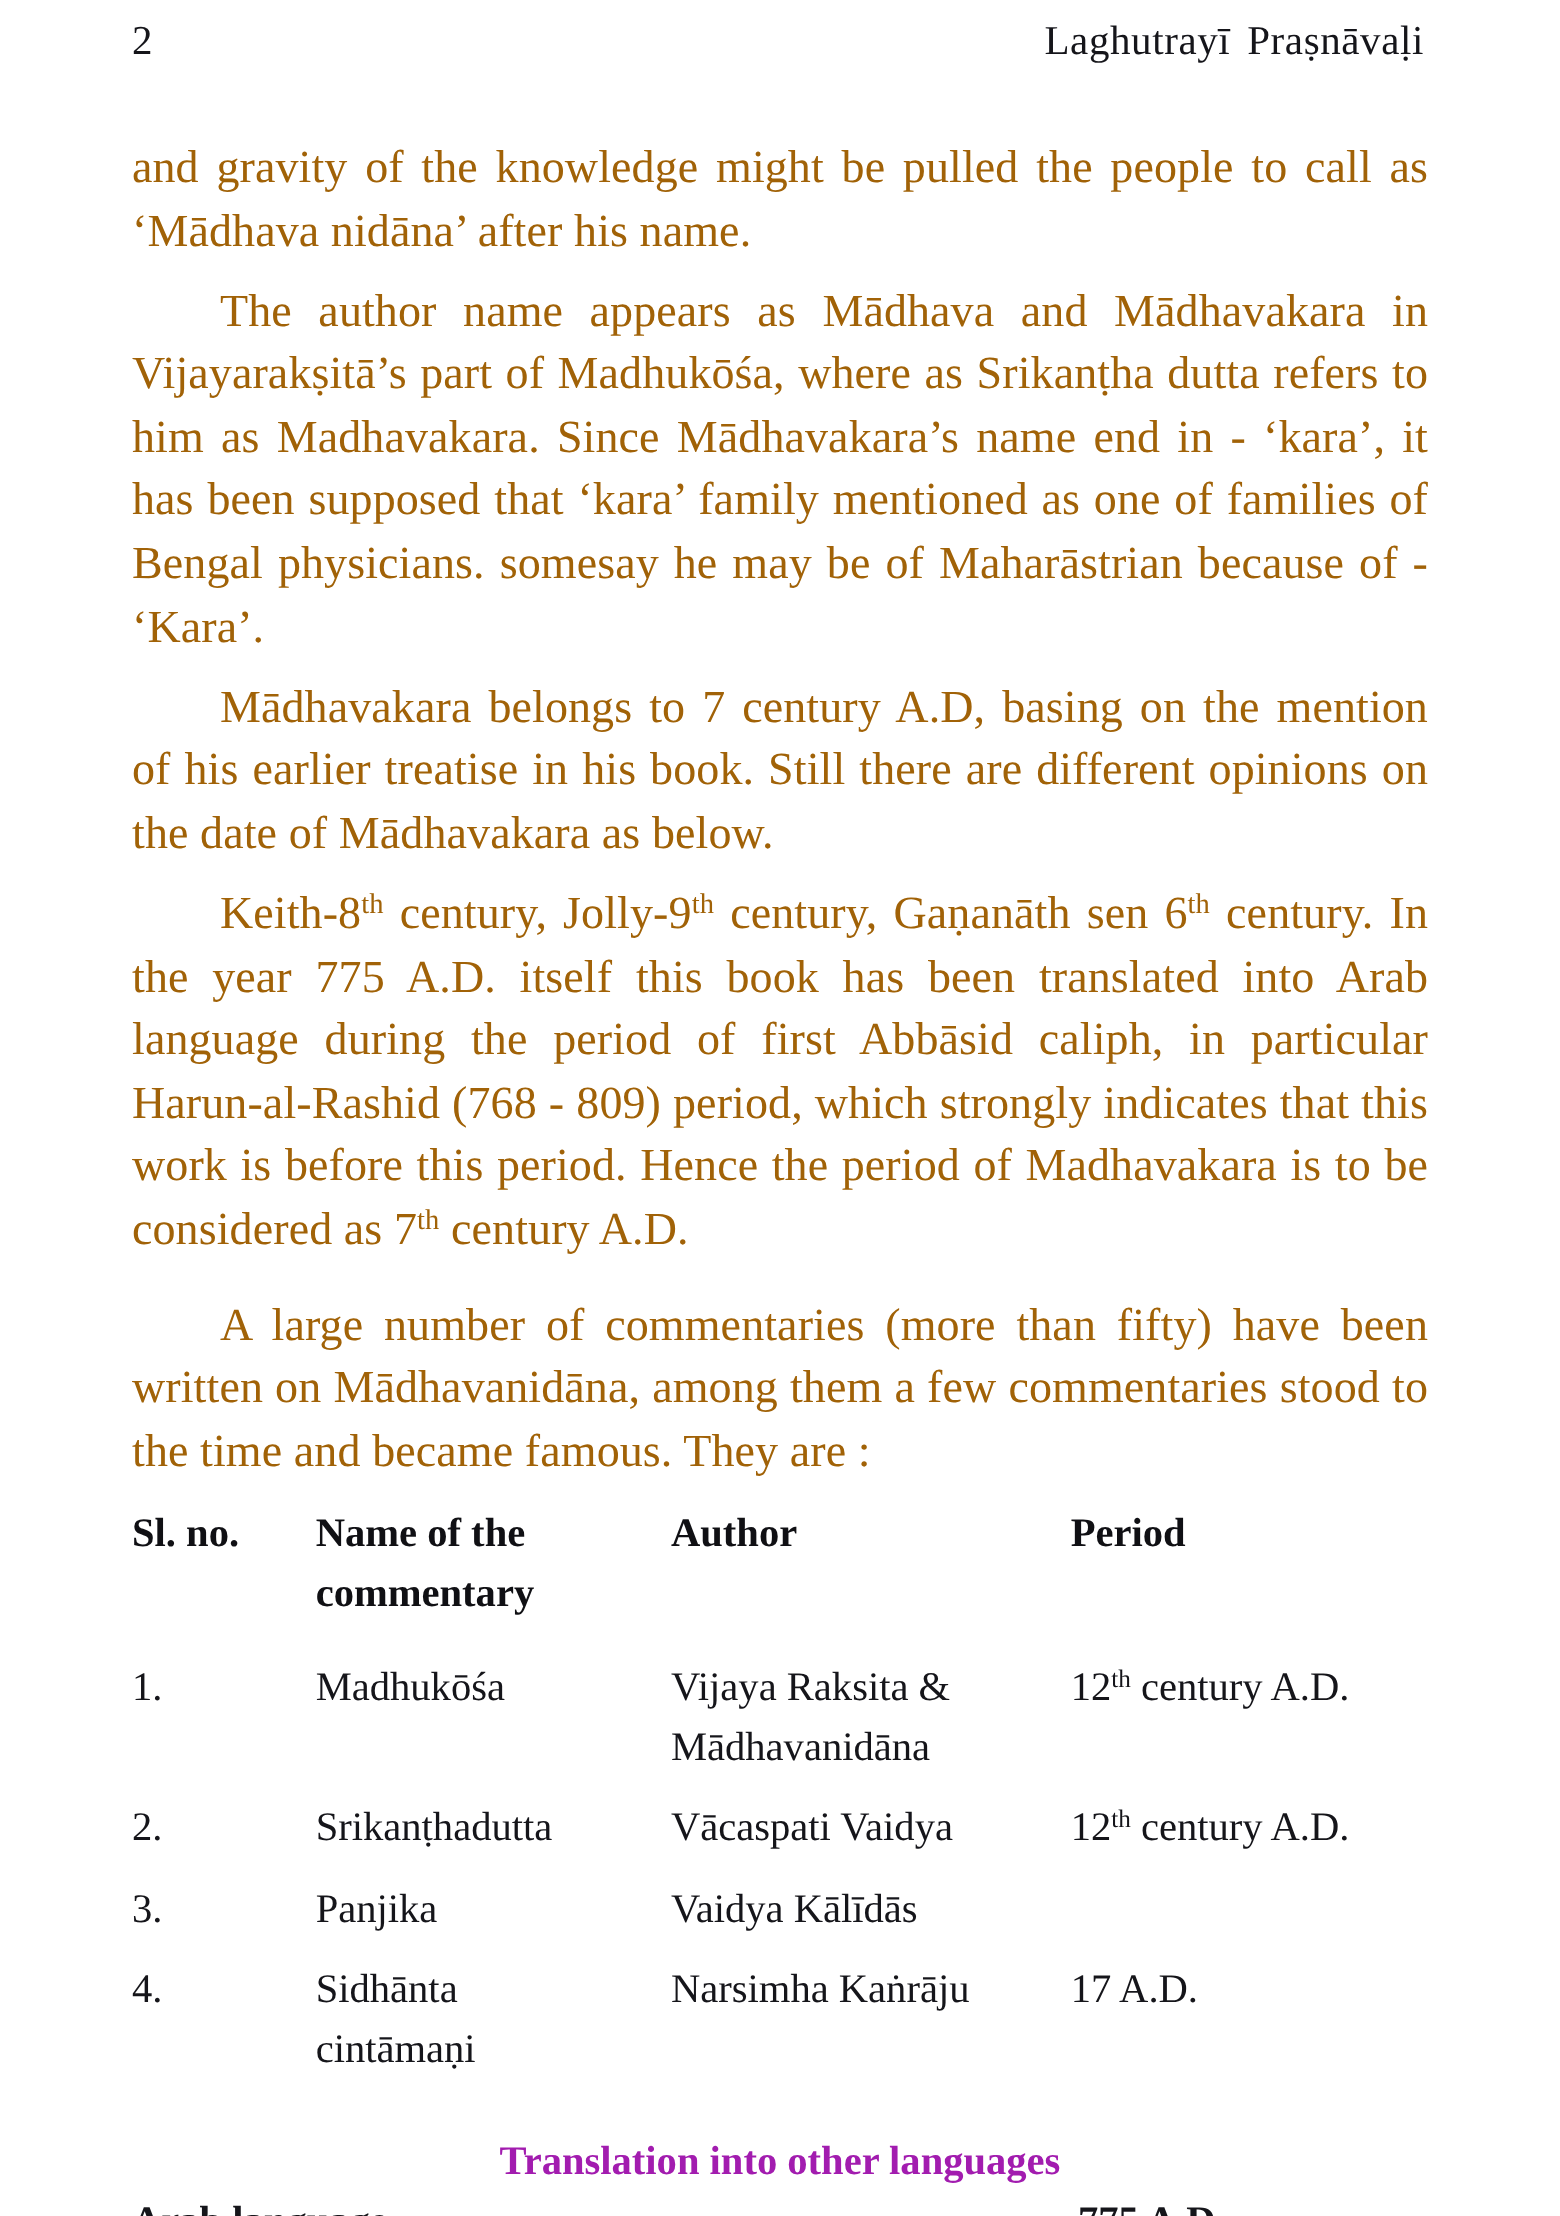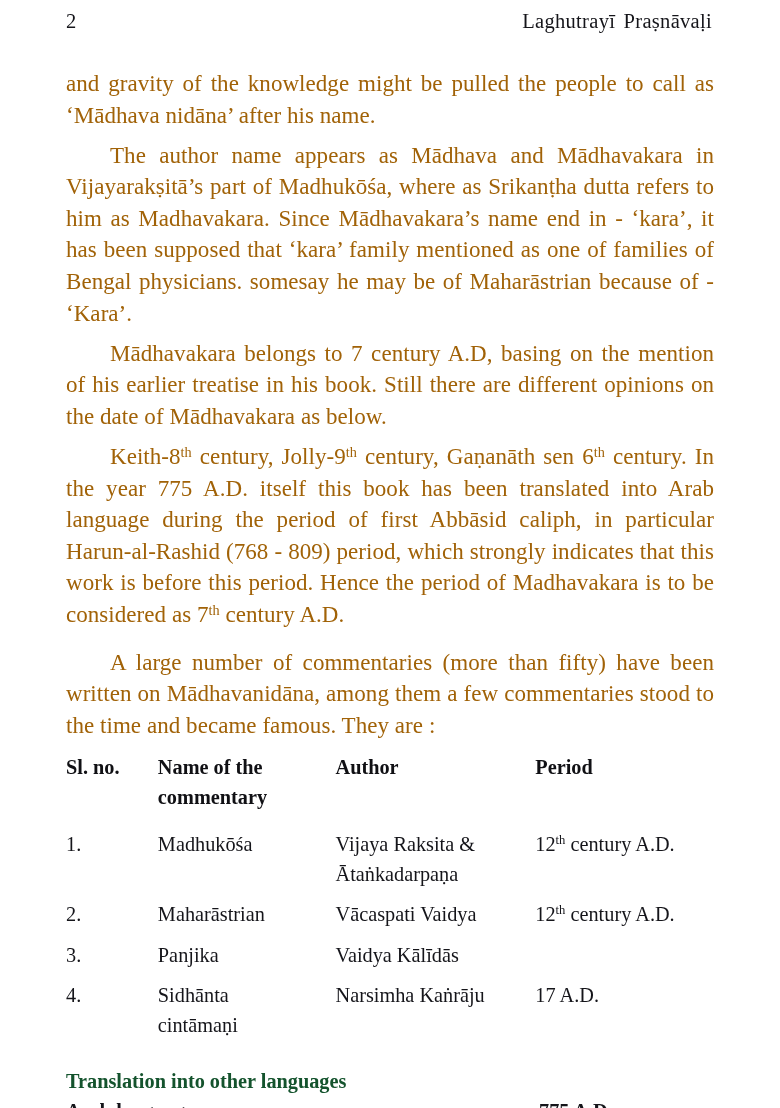--- a/index.html
+++ b/index.html
@@ -174,7 +174,7 @@
           <td class="c-name">Madhukōśa</td>
           <td class="c-auth">
             <span>Vijaya Raksita &amp;</span><br>
-            <span>Ātaṅkadarpaṇa</span>
+            <span>Mādhavanidāna</span>
           </td>
           <td class="c-per"><span>12</span><sup class="ord">th</sup><span> century A.D.</span></td>
         </tr>

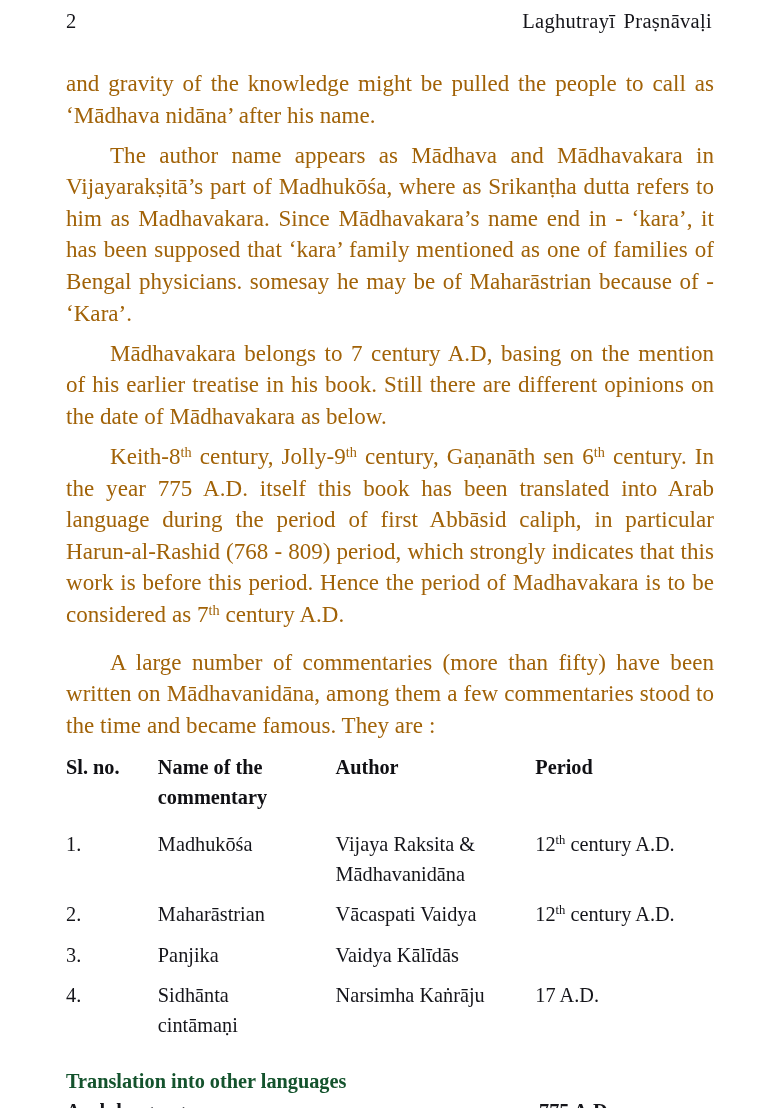--- a/index.html
+++ b/index.html
@@ -181,7 +181,7 @@
 
         <tr class="rowpad-sm">
           <td class="c-sl">2.</td>
-          <td class="c-name">Maharāstrian</td>
+          <td class="c-name">Srikanṭhadutta</td>
           <td class="c-auth">Vācaspati Vaidya</td>
           <td class="c-per"><span>12</span><sup class="ord">th</sup><span> century A.D.</span></td>
         </tr>

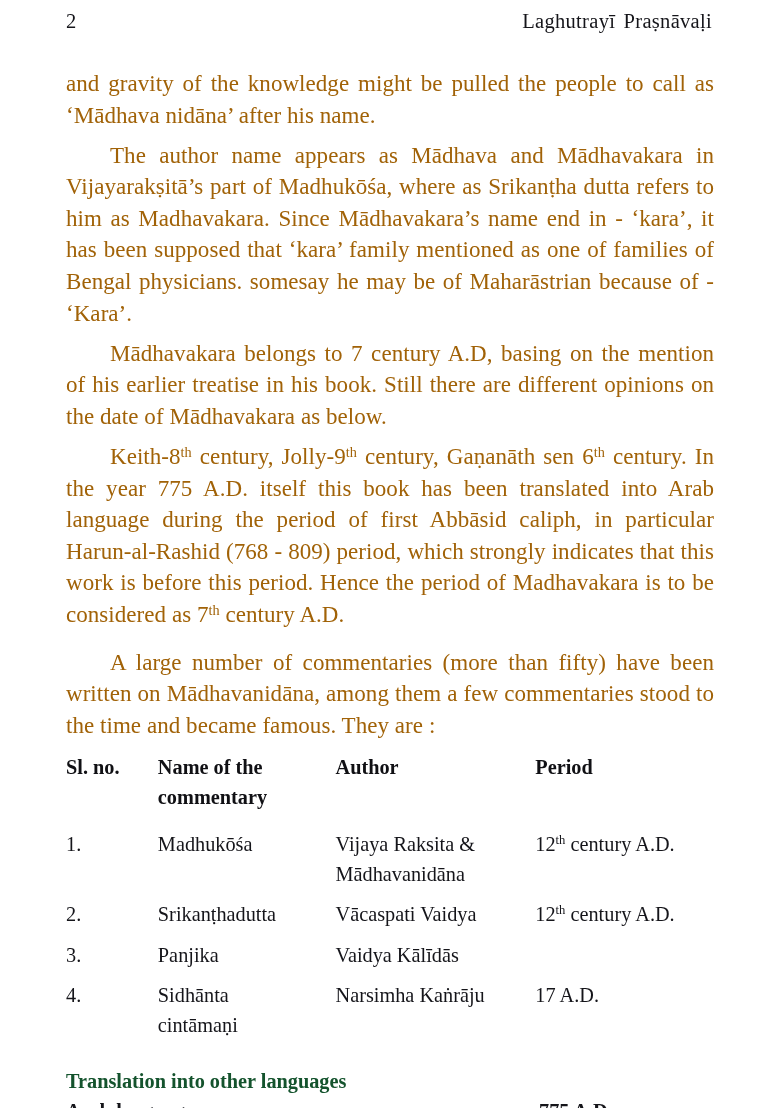--- a/index.html
+++ b/index.html
@@ -103,7 +103,8 @@
     font-size: 20.3px;
     font-weight: bold;
     line-height: 30px;
-    color: #14532d;
+    color: #a21caf;
+    text-align: center;
   }
   .tbl2 {
     width: 648px;

